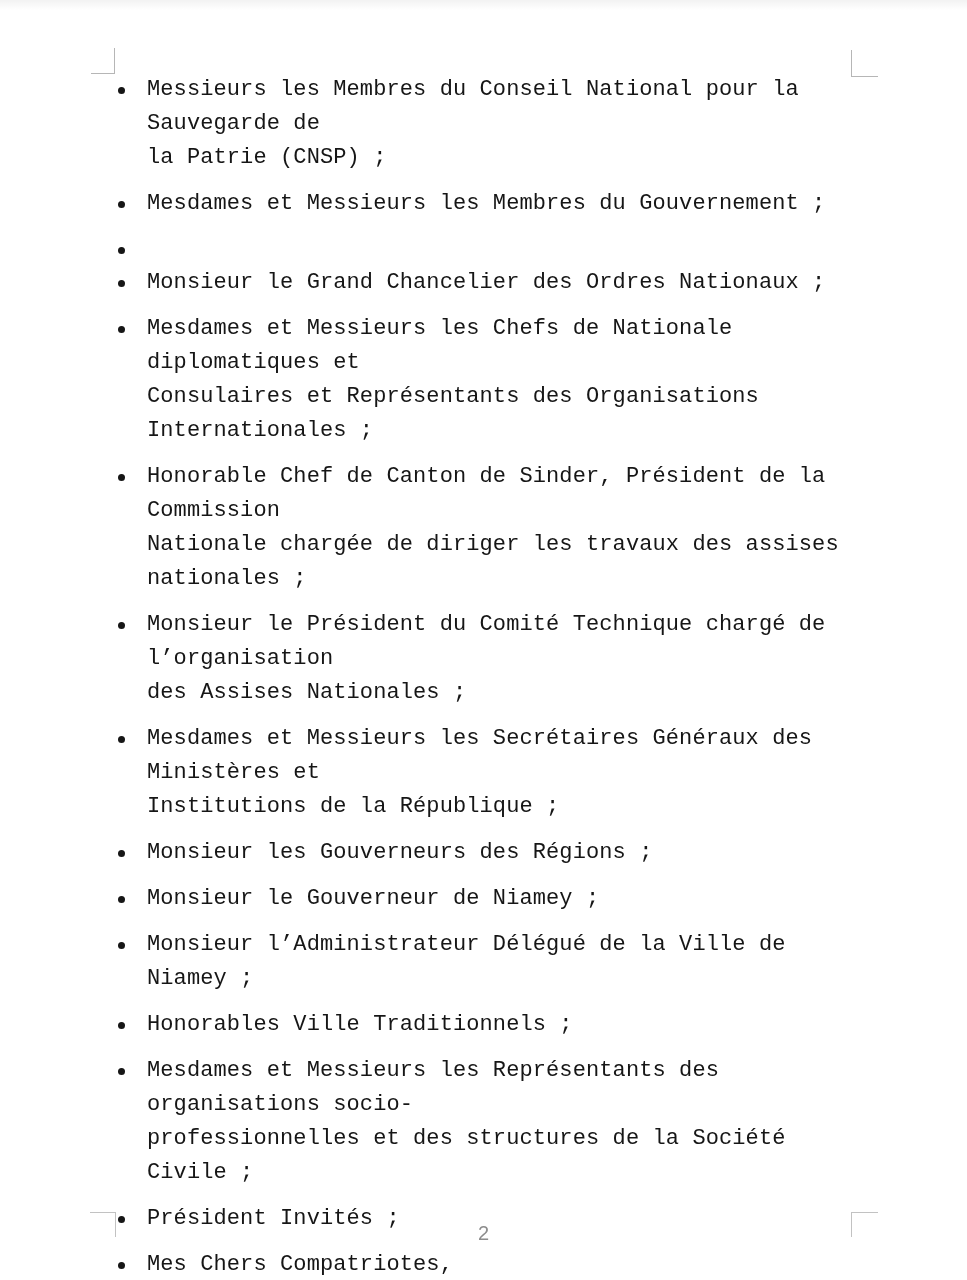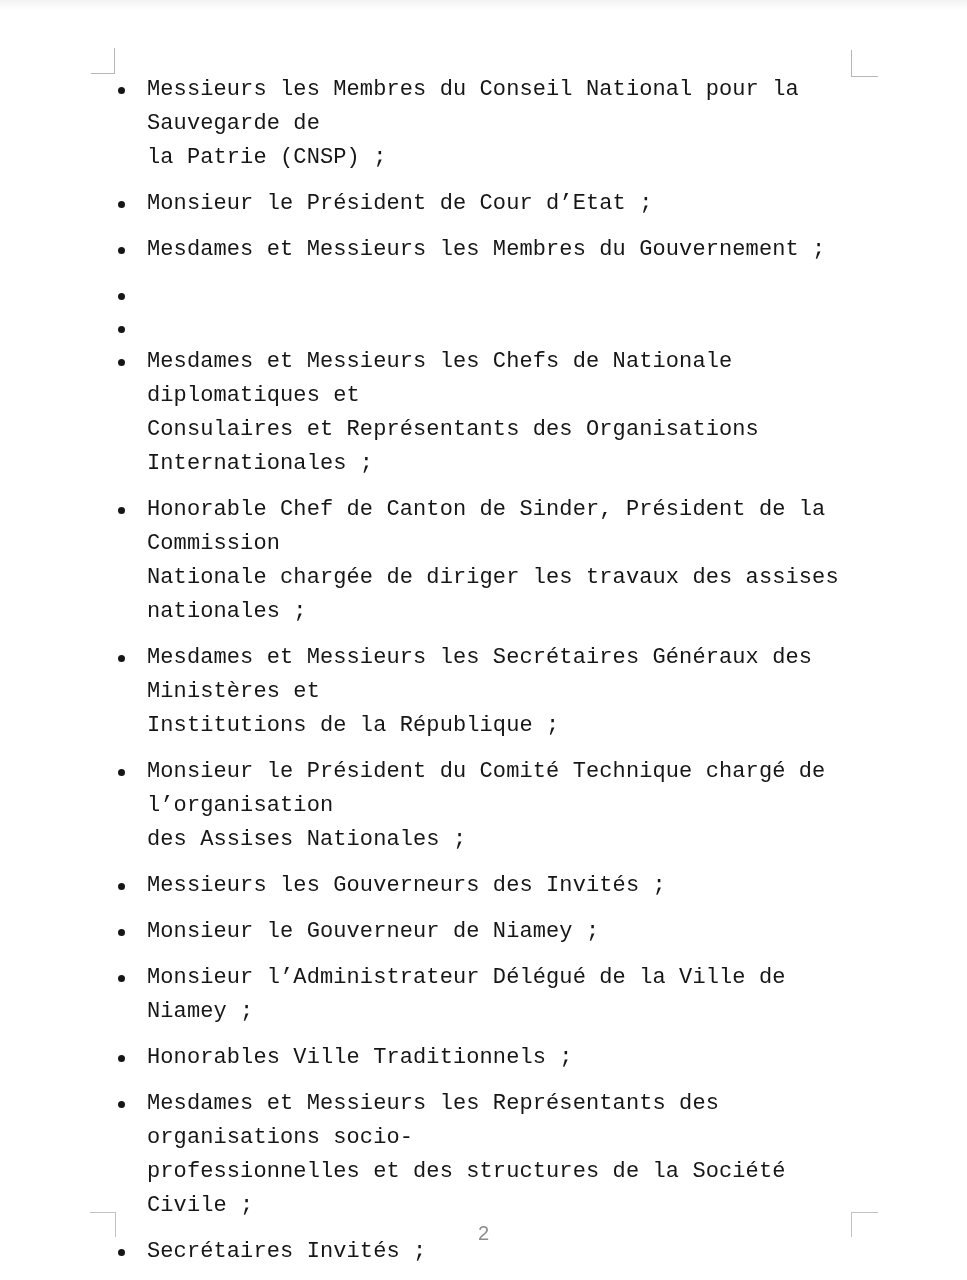--- a/index.html
+++ b/index.html
@@ -111,10 +111,6 @@
       </li>
     <li>
         <span class="bullet"></span>
-        <span class="txt">Monsieur le Président de Cour d’Etat ;</span>
-      </li>
-    <li>
-        <span class="bullet"></span>
         <span class="txt">Mesdames et Messieurs les Membres du Gouvernement ;</span>
       </li>
     <li>

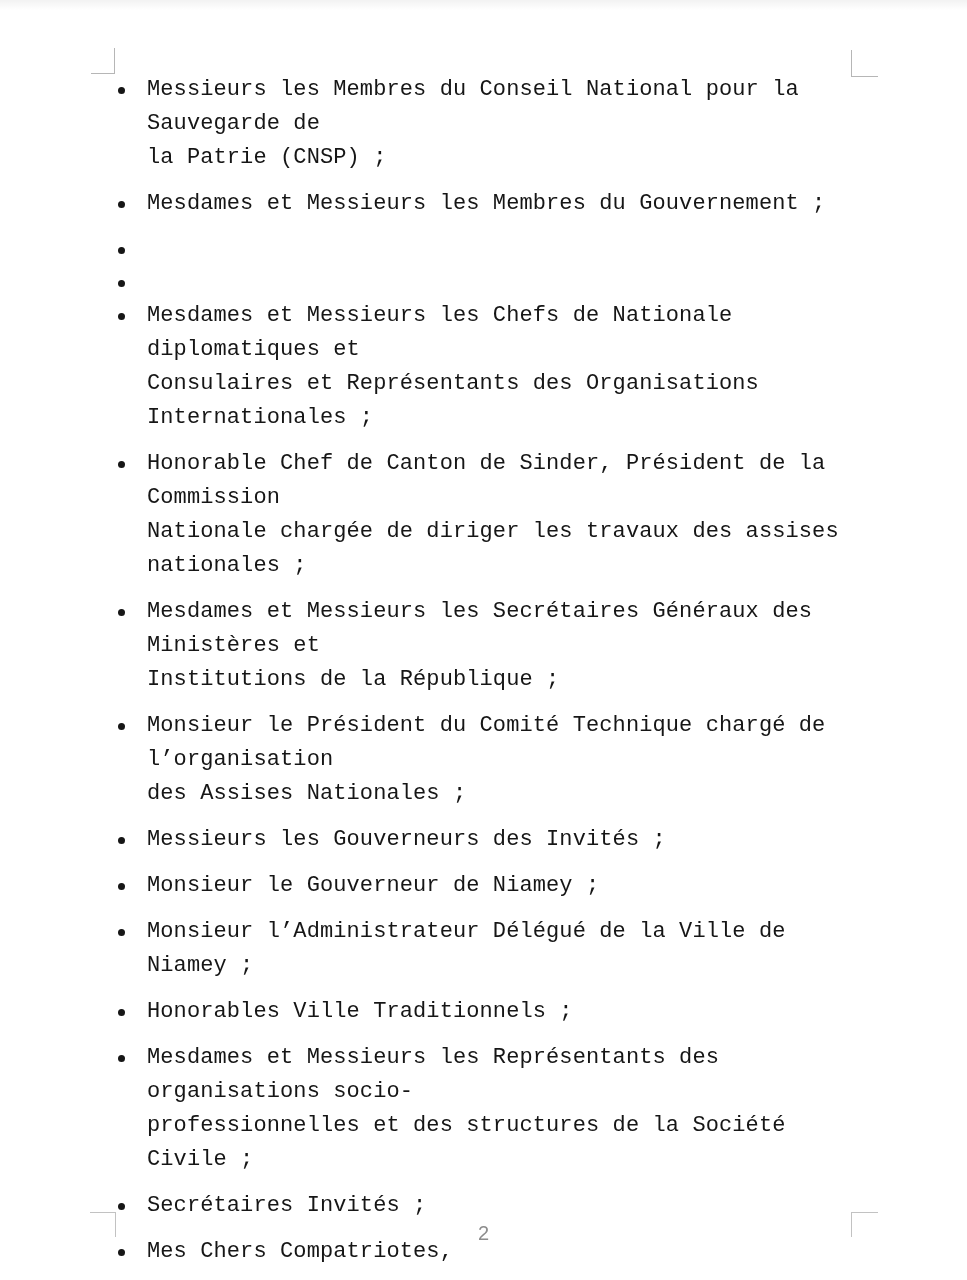--- a/index.html
+++ b/index.html
@@ -118,6 +118,7 @@
       </li>
     <li>
         <span class="bullet"></span>
+        <span class="txt">Monsieur le Grand Chancelier des Ordres Nationaux ;</span>
       </li>
     <li>
         <span class="bullet"></span>

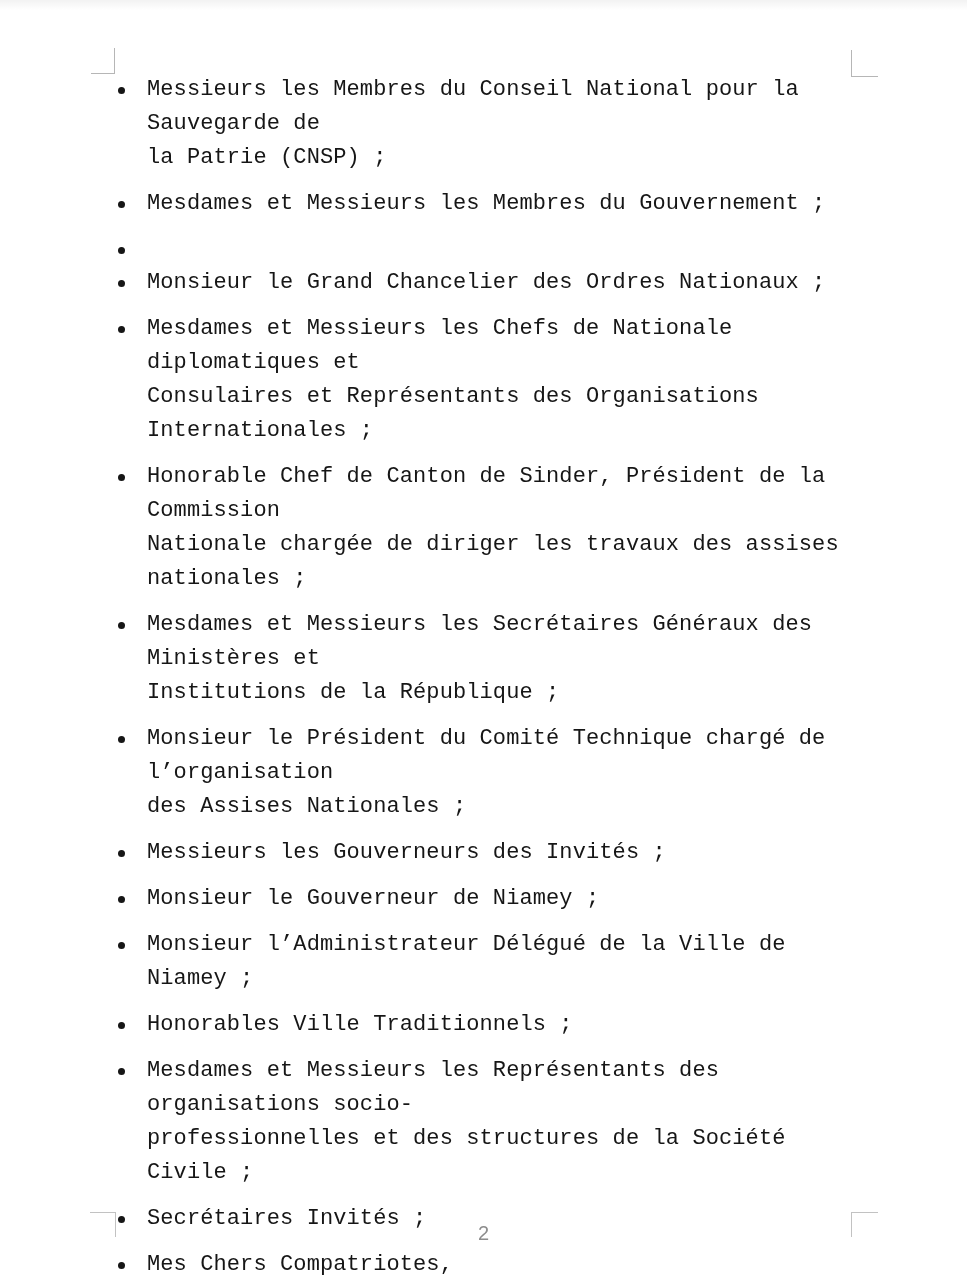--- a/index.html
+++ b/index.html
@@ -132,13 +132,13 @@
       </li>
     <li>
         <span class="bullet"></span>
-        <span class="txt">Mesdames et Messieurs les Secrétaires Généraux des Ministères et
-Institutions de la République ;</span>
+        <span class="txt">Monsieur le Président du Comité Technique chargé de l’organisation
+des Assises Nationales ;</span>
       </li>
     <li>
         <span class="bullet"></span>
-        <span class="txt">Monsieur le Président du Comité Technique chargé de l’organisation
-des Assises Nationales ;</span>
+        <span class="txt">Mesdames et Messieurs les Secrétaires Généraux des Ministères et
+Institutions de la République ;</span>
       </li>
     <li>
         <span class="bullet"></span>

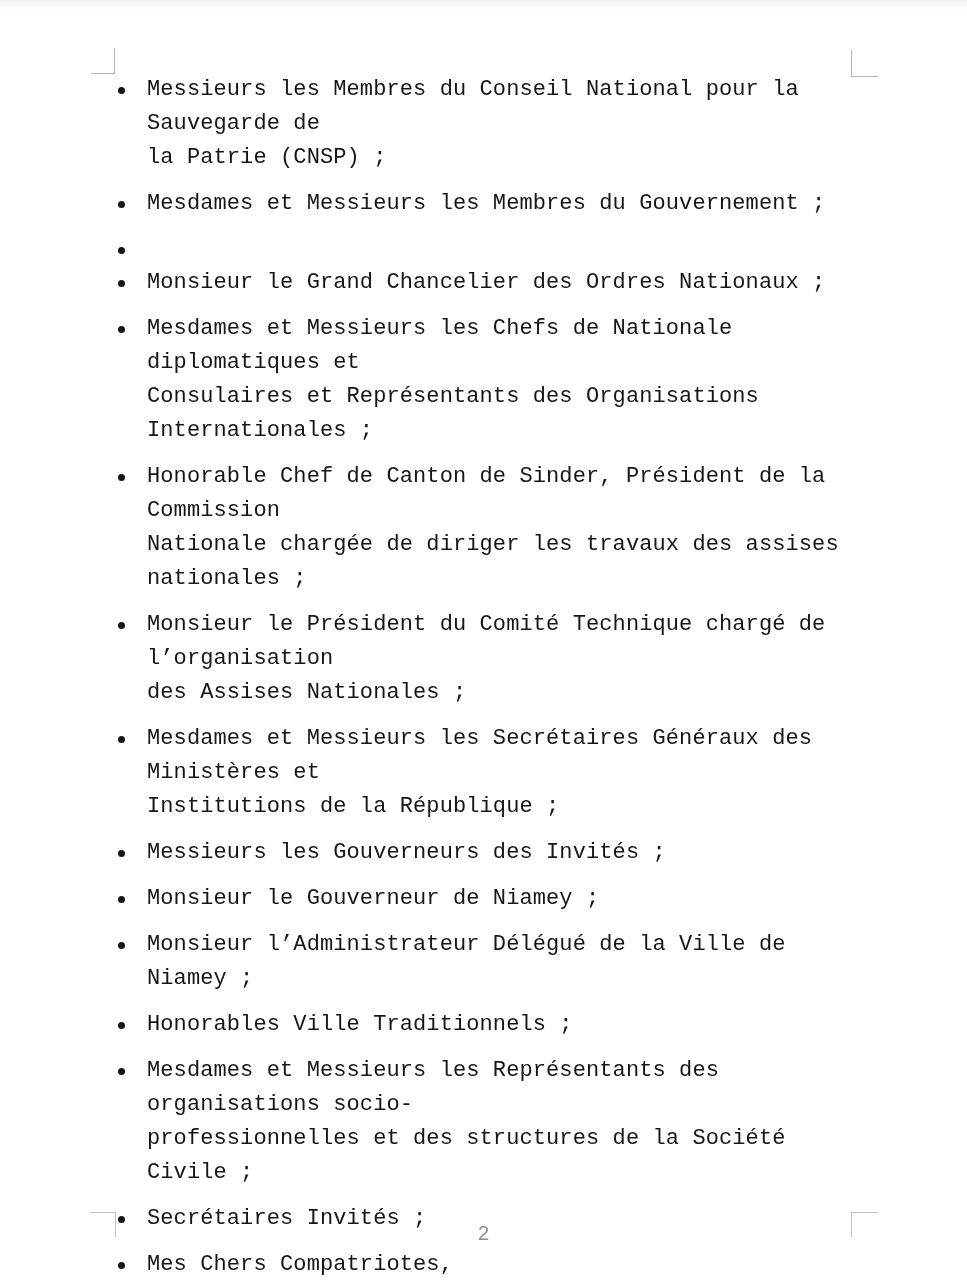--- a/index.html
+++ b/index.html
@@ -142,7 +142,7 @@
       </li>
     <li>
         <span class="bullet"></span>
-        <span class="txt">Messieurs les Gouverneurs des Invités ;</span>
+        <span class="txt">Monsieur les Gouverneurs des Régions ;</span>
       </li>
     <li>
         <span class="bullet"></span>

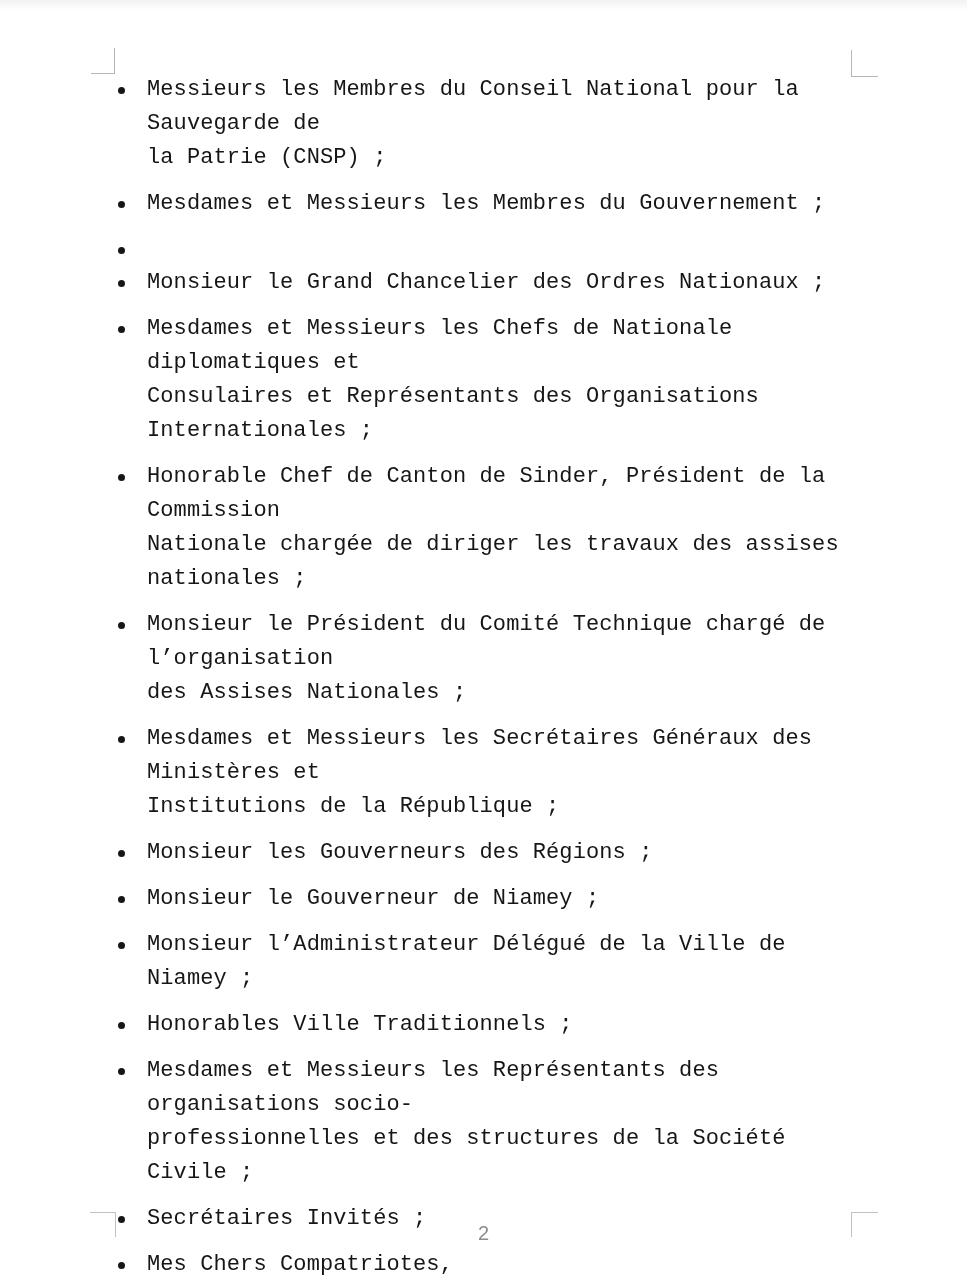--- a/index.html
+++ b/index.html
@@ -163,7 +163,7 @@
       </li>
     <li>
         <span class="bullet"></span>
-        <span class="txt">Secrétaires Invités ;</span>
+        <span class="txt">Président Invités ;</span>
       </li>
     <li>
         <span class="bullet"></span>

